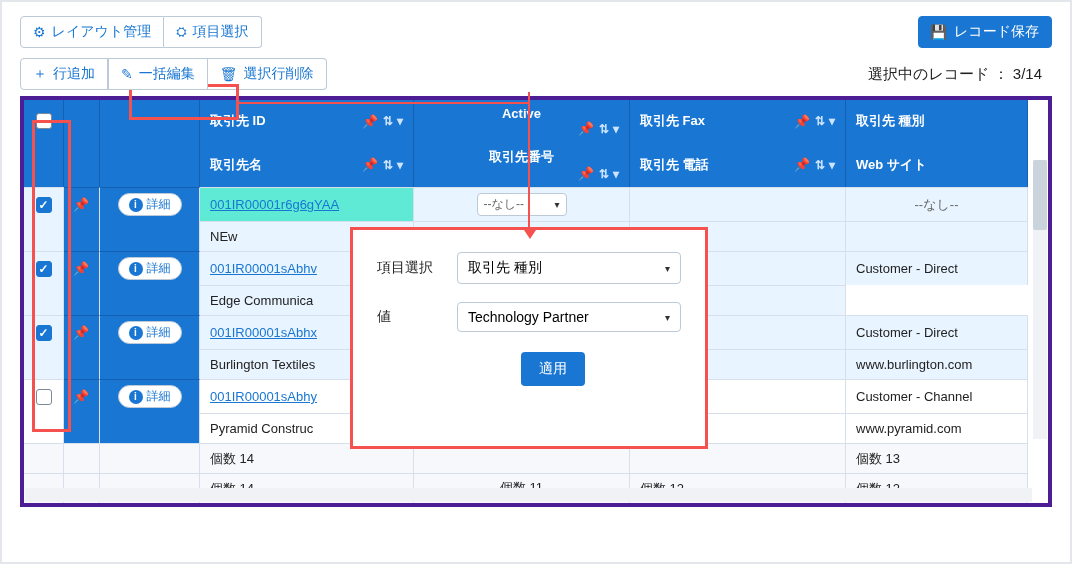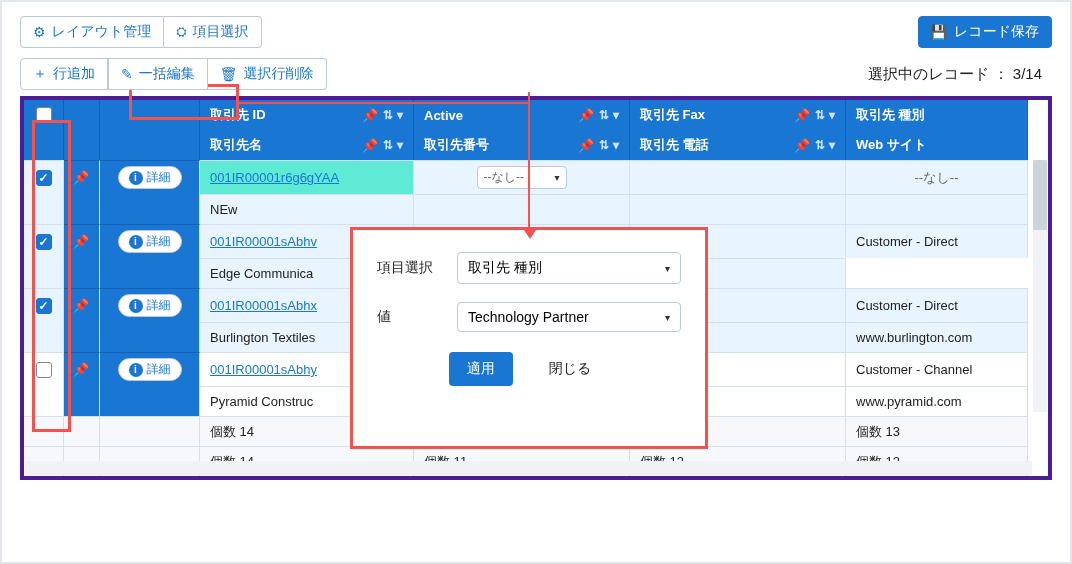--- a/index.html
+++ b/index.html
@@ -49,7 +49,7 @@
   .w-pin { width:36px; justify-content:center; background:#1976d2 !important; color:#fff !important; border-top-color:#1560b0 !important;}
   .w-detail { width:100px; justify-content:center; background:#1976d2 !important; border-top-color:#1560b0 !important;}
   .w-c1 { width:214px; }
-  .w-c2 { width:216px; }
+  .w-c2 { width:216px;flex-direction:column; }
   .w-c3 { width:216px; }
   .w-c4 { width:182px; }
   .detail-btn {

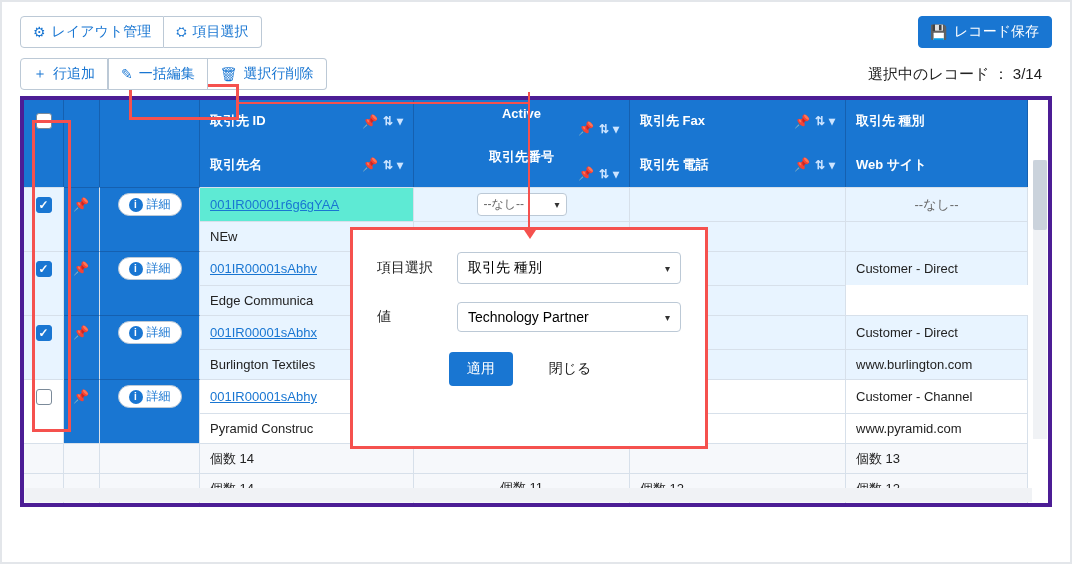--- a/index.html
+++ b/index.html
@@ -81,7 +81,7 @@
   }
   .dlg-actions { display:flex; gap:18px; justify-content:center; margin-top:20px; }
   .dlg-btn {
-    padding:8px 18px; border-radius:4px; font-size:14px; cursor:pointer; border:none;
+    padding:8px 18px; border-radius:4px; font-size:14px; cursor:pointer; border:none;margin-left:48px;
   }
   .dlg-btn.apply { background:#1976d2; color:#fff; }
   .dlg-btn.close { background:#fff; color:#222; }

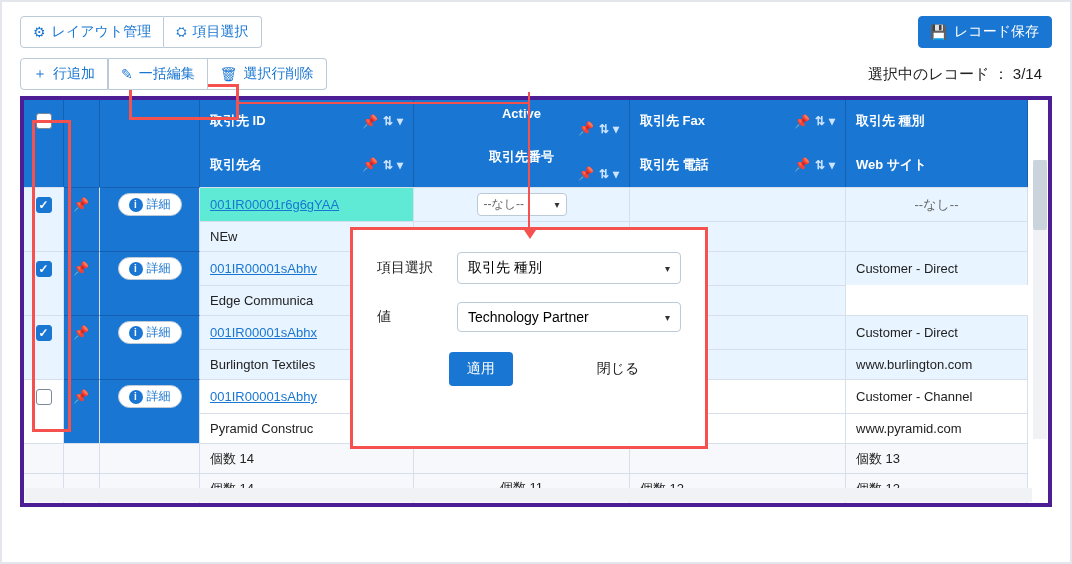--- a/index.html
+++ b/index.html
@@ -374,7 +374,6 @@
     </div>
     <div class="dlg-actions">
       <button class="dlg-btn apply">適用</button>
-      <button class="dlg-btn close">閉じる</button>
     </div>
   </div>
 

